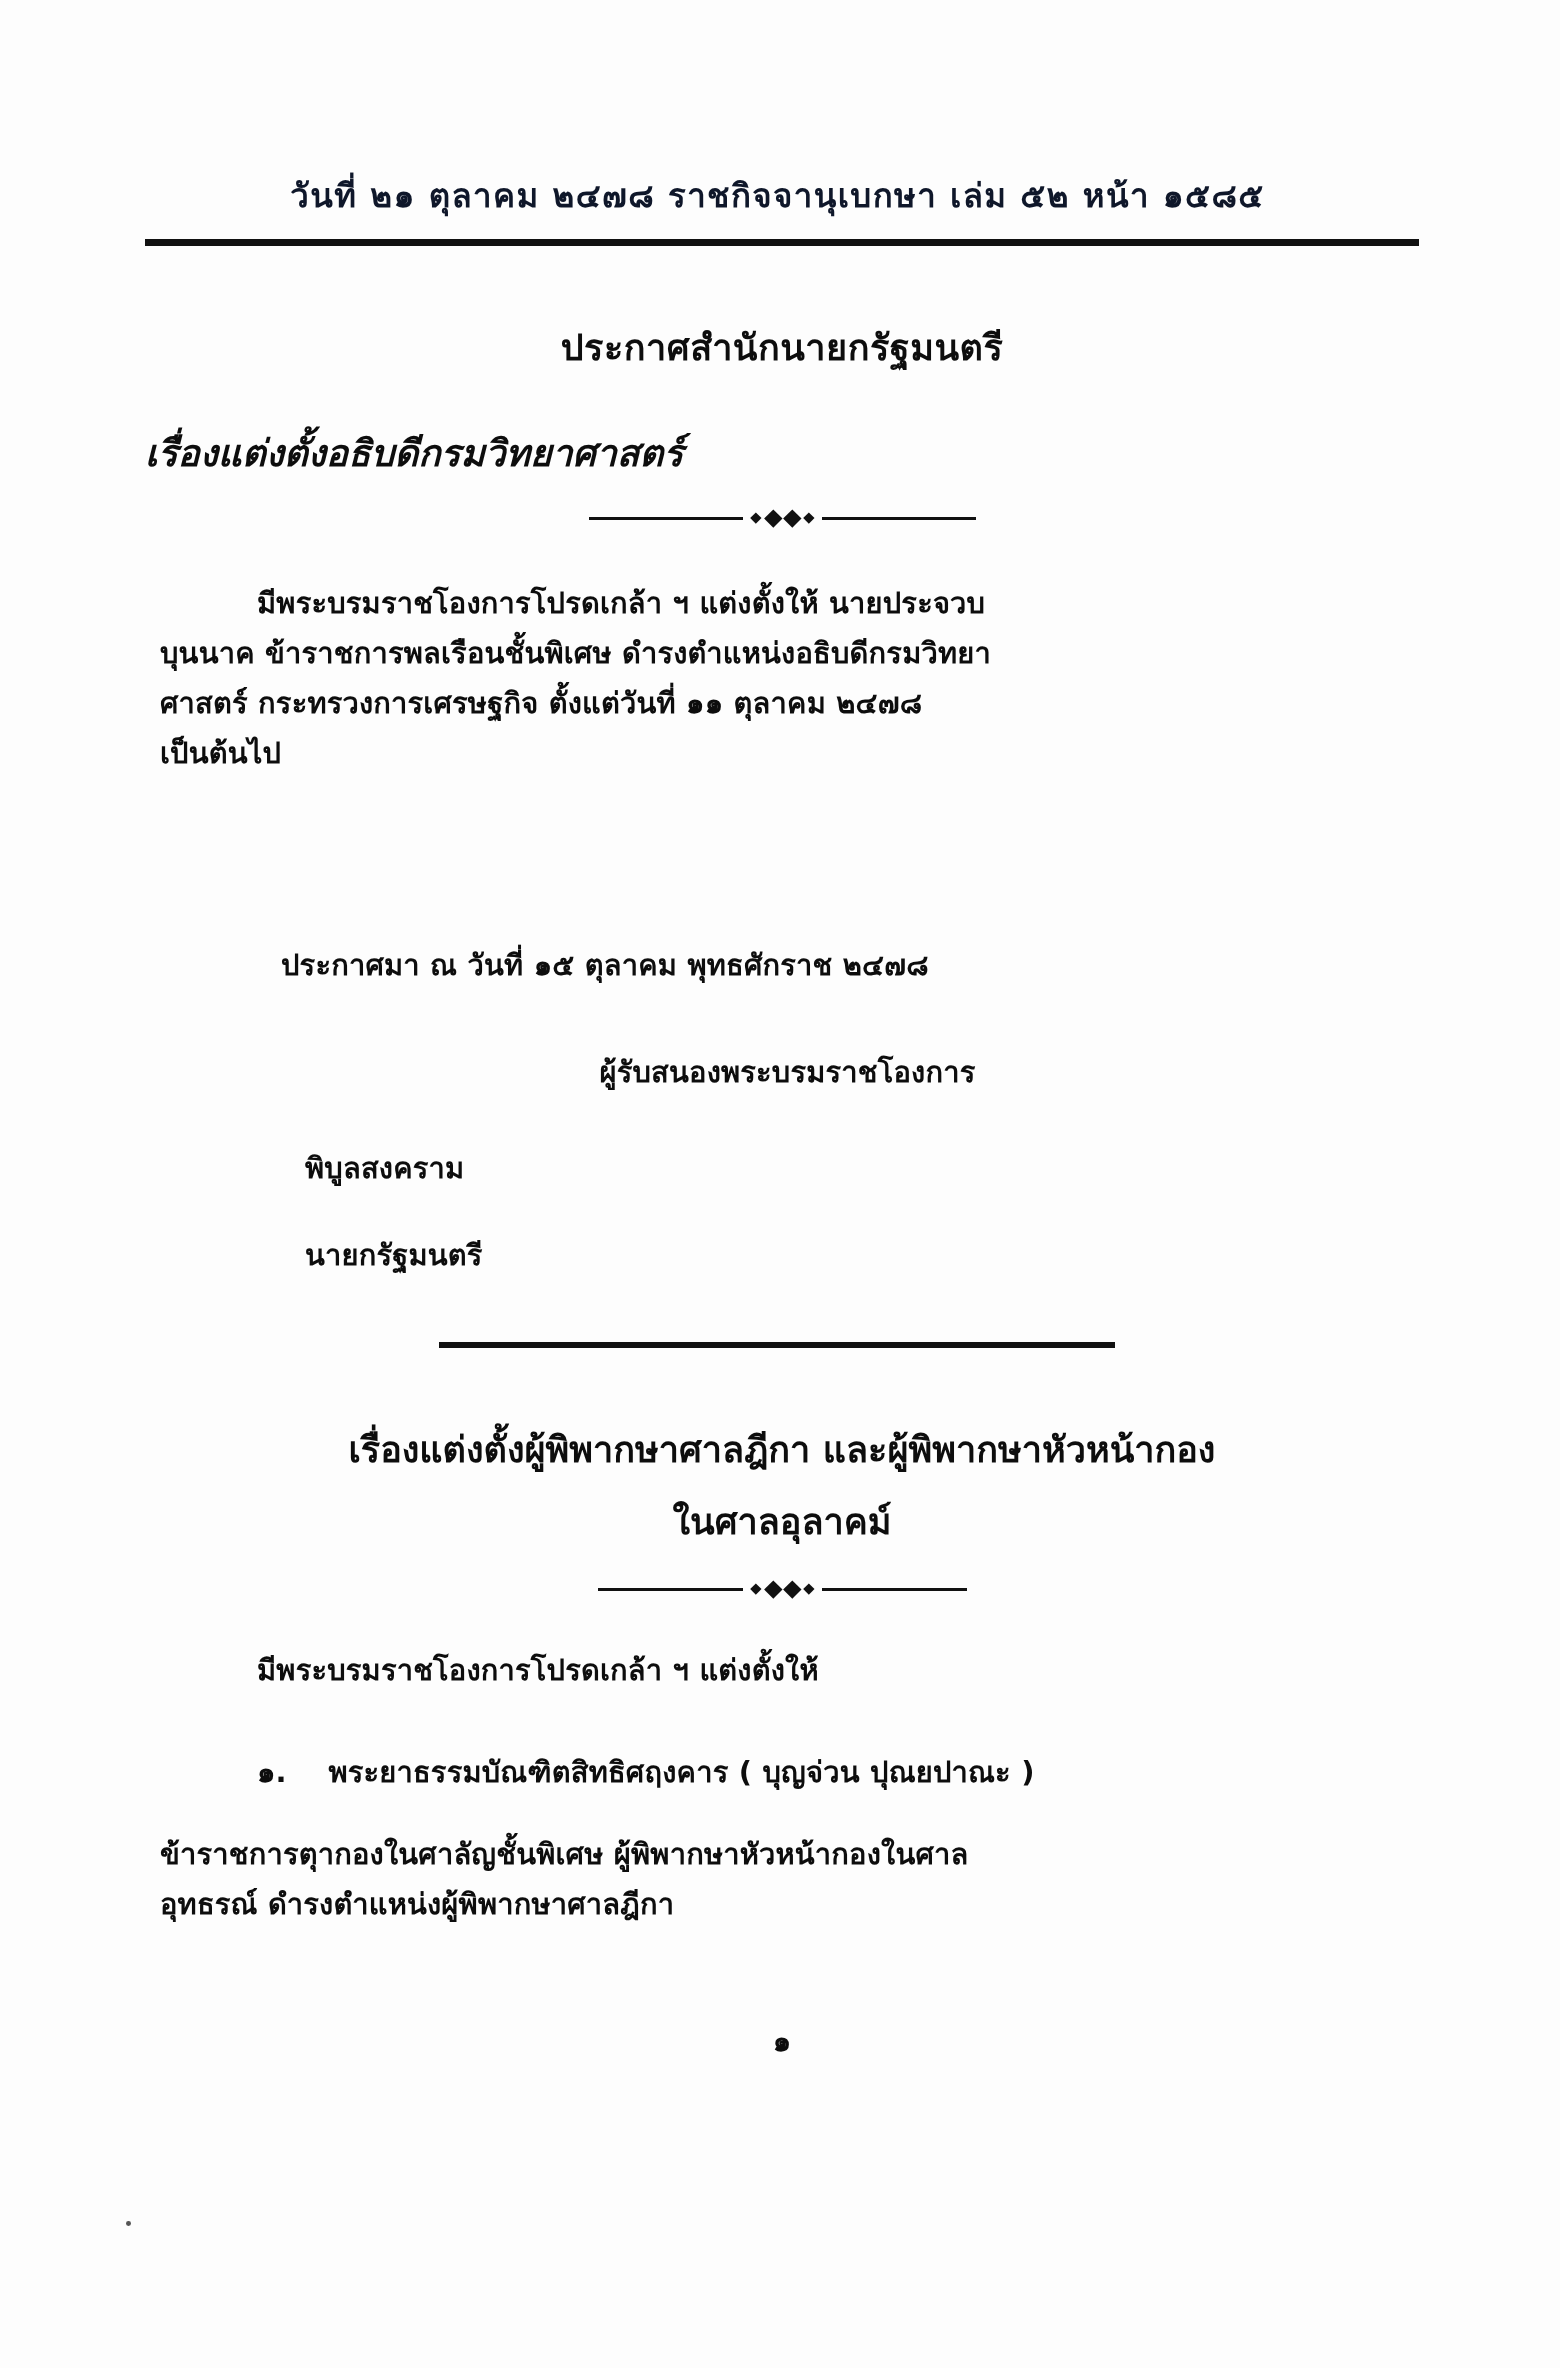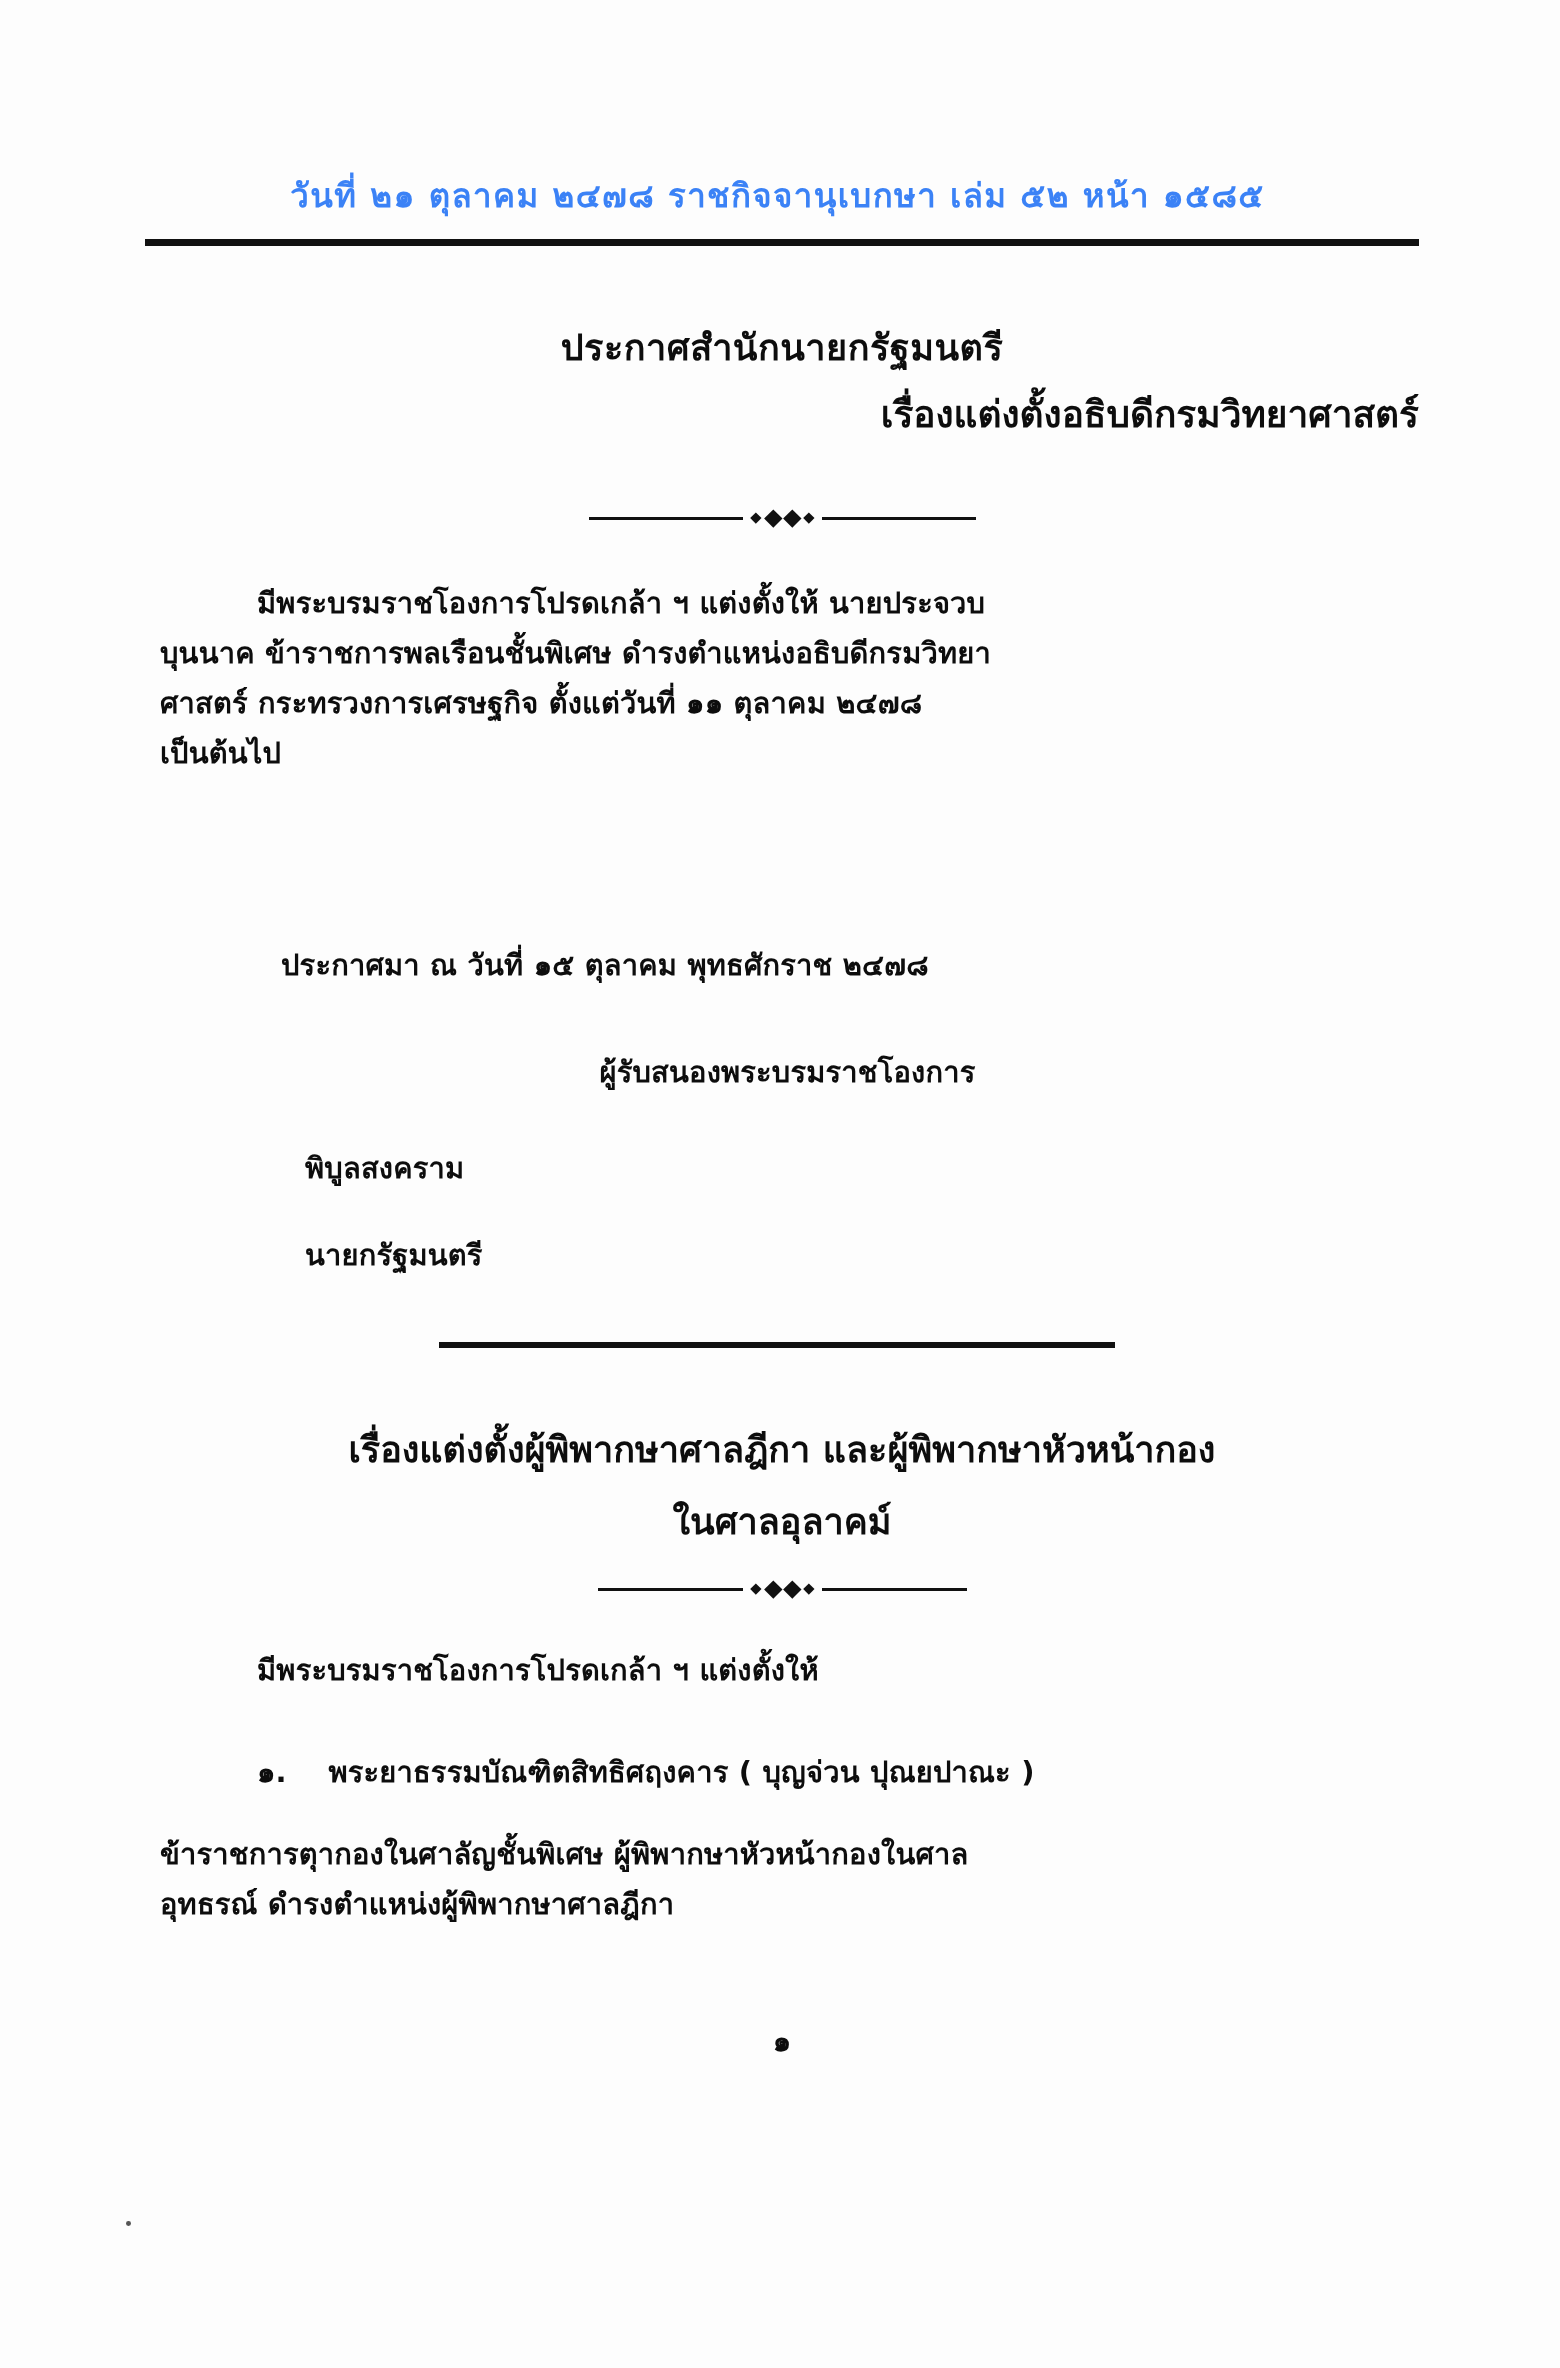--- a/index.html
+++ b/index.html
@@ -37,7 +37,7 @@
     font-weight: 700;
     letter-spacing: 1.4px;
     white-space: nowrap;
-    color: #3b82f6;
+    color: #0f172a;
   }
   .header-rule {
     position: absolute;

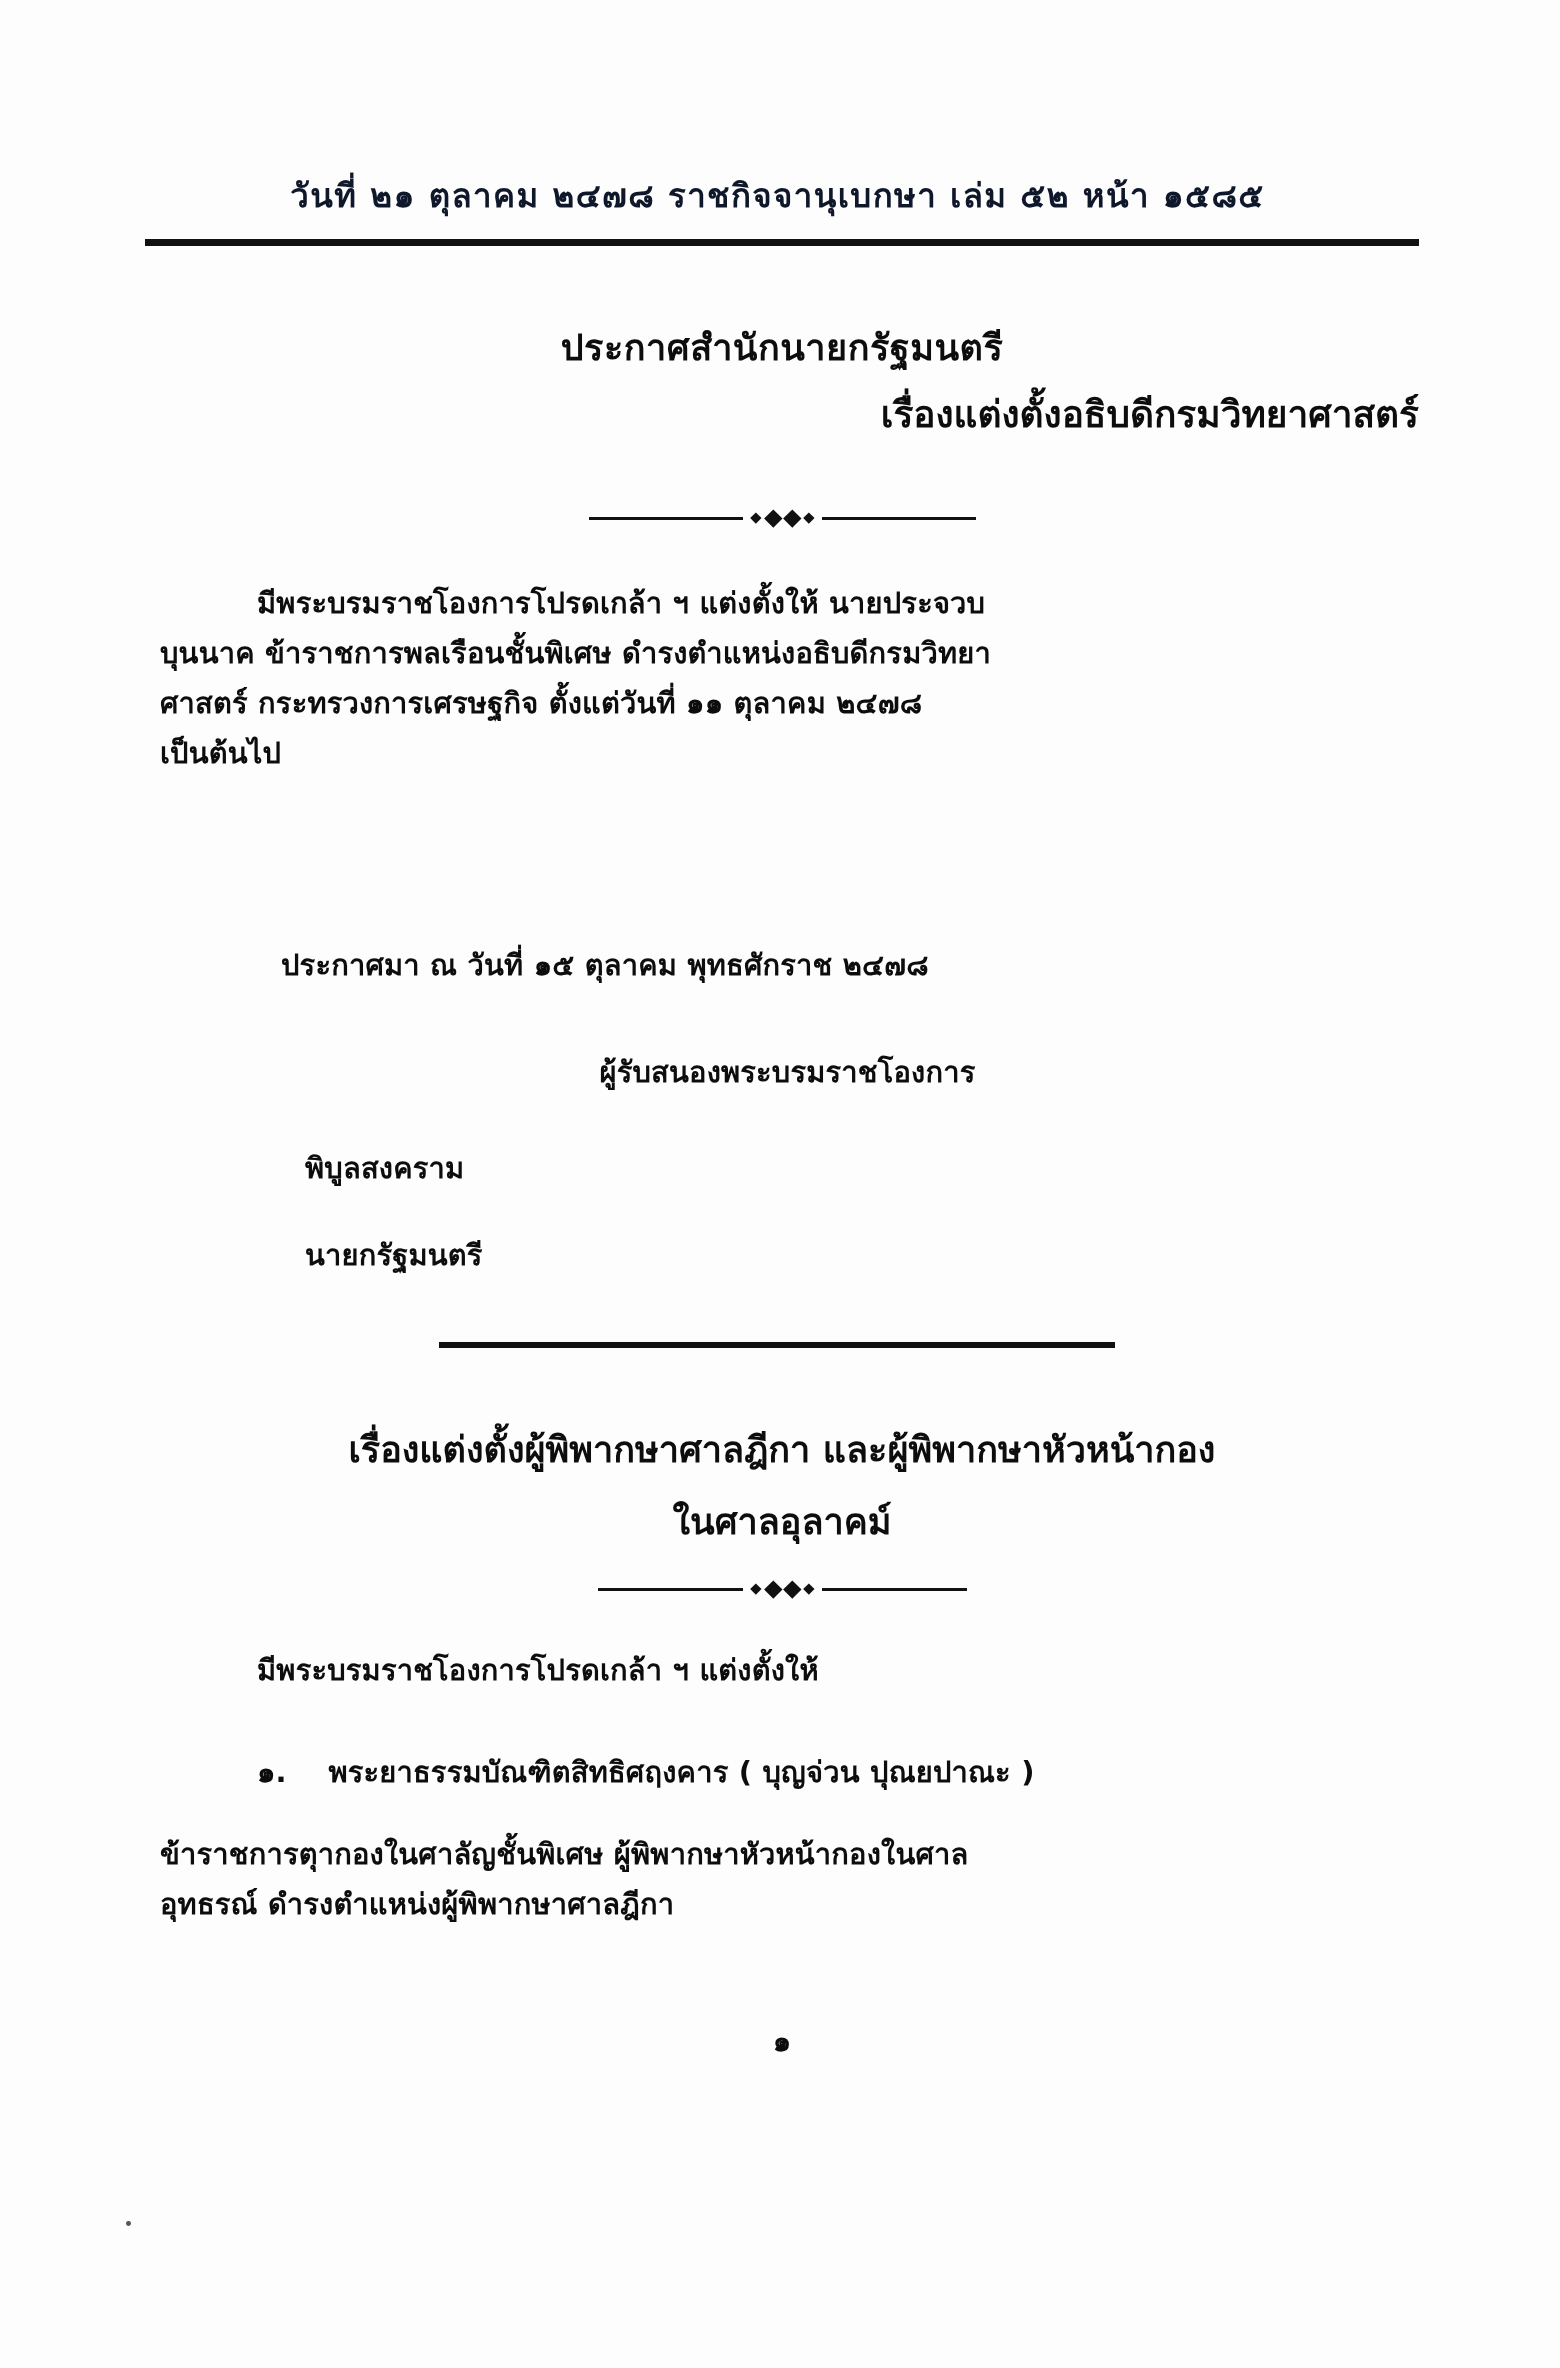--- a/index.html
+++ b/index.html
@@ -62,11 +62,12 @@
   .doc-subtitle {
     position: absolute;
     left: 145px;
-    top: 384px;
-    width: 1274px;
-    text-align: right;
+    top: 423px;
+    width: 1274px;
+    text-align: left;
     font-size: 37px;
     font-weight: 700;
+    font-style: italic;
   }
 
   

